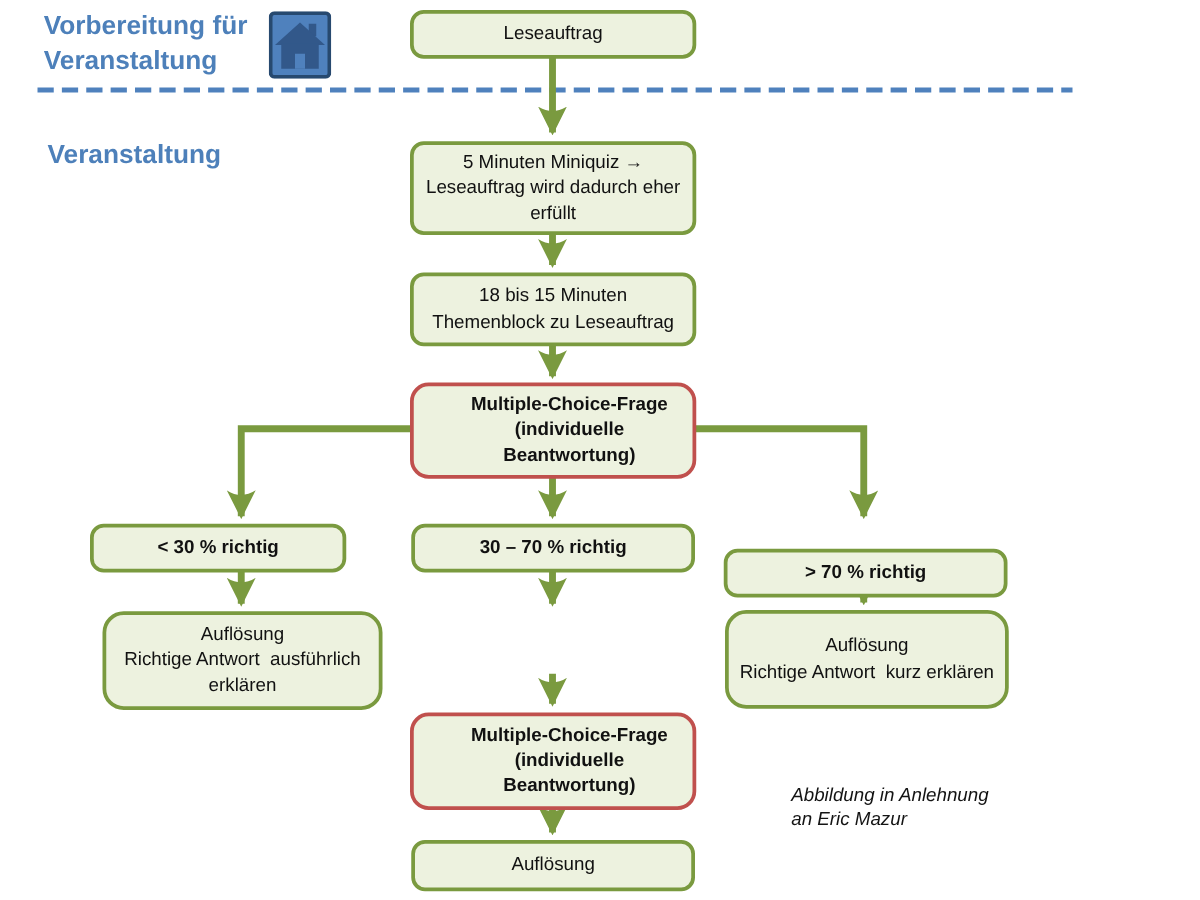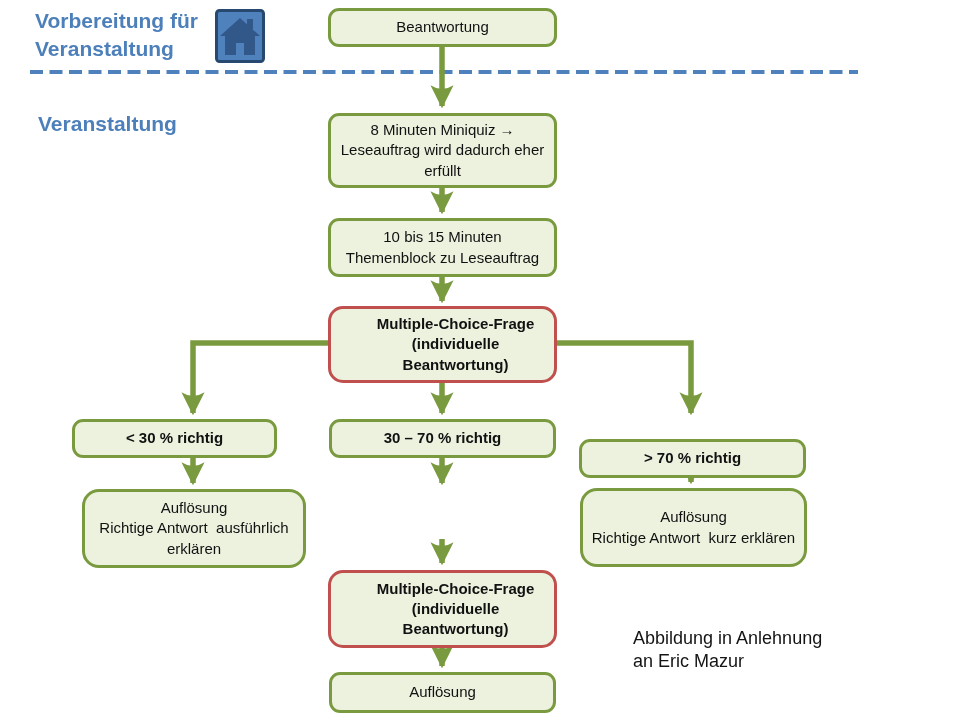--- a/index.html
+++ b/index.html
@@ -94,7 +94,7 @@
 
   <div class="hdr hdr-event">Veranstaltung</div>
 
-  <div class="box" id="n-leseauftrag">Beantwortung</div>
+  <div class="box" id="n-leseauftrag">Leseauftrag</div>
   <div class="box" id="n-miniquiz">8 Minuten Miniquiz →
 Leseauftrag wird dadurch eher
 erfüllt</div>

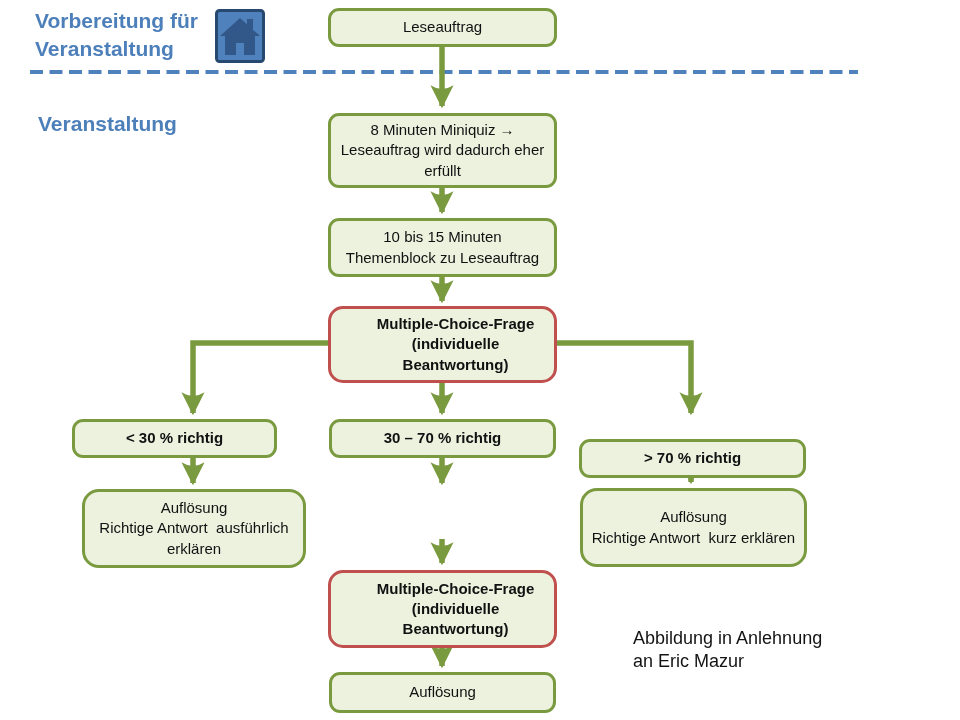--- a/index.html
+++ b/index.html
@@ -95,7 +95,7 @@
   <div class="hdr hdr-event">Veranstaltung</div>
 
   <div class="box" id="n-leseauftrag">Leseauftrag</div>
-  <div class="box" id="n-miniquiz">8 Minuten Miniquiz →
+  <div class="box" id="n-miniquiz">5 Minuten Miniquiz →
 Leseauftrag wird dadurch eher
 erfüllt</div>
   <div class="box" id="n-themenblock">10 bis 15 Minuten

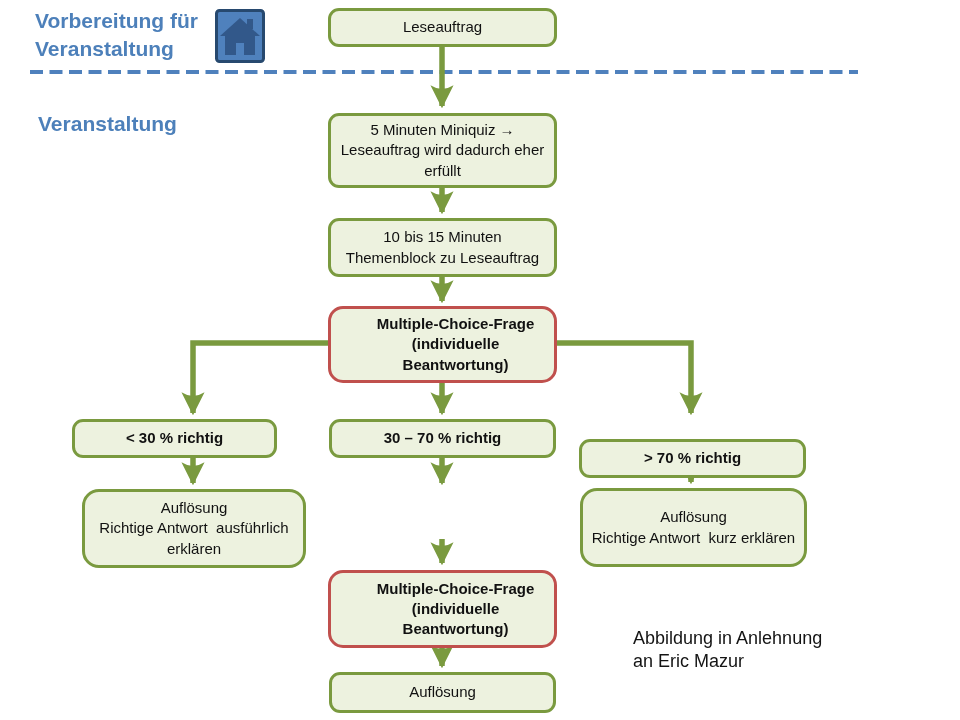--- a/index.html
+++ b/index.html
@@ -98,7 +98,7 @@
   <div class="box" id="n-miniquiz">5 Minuten Miniquiz →
 Leseauftrag wird dadurch eher
 erfüllt</div>
-  <div class="box" id="n-themenblock">10 bis 15 Minuten
+  <div class="box" id="n-themenblock">18 bis 15 Minuten
 Themenblock zu Leseauftrag</div>
   <div class="box red" id="n-mc1">Multiple-Choice-Frage
 (individuelle Beantwortung)</div>

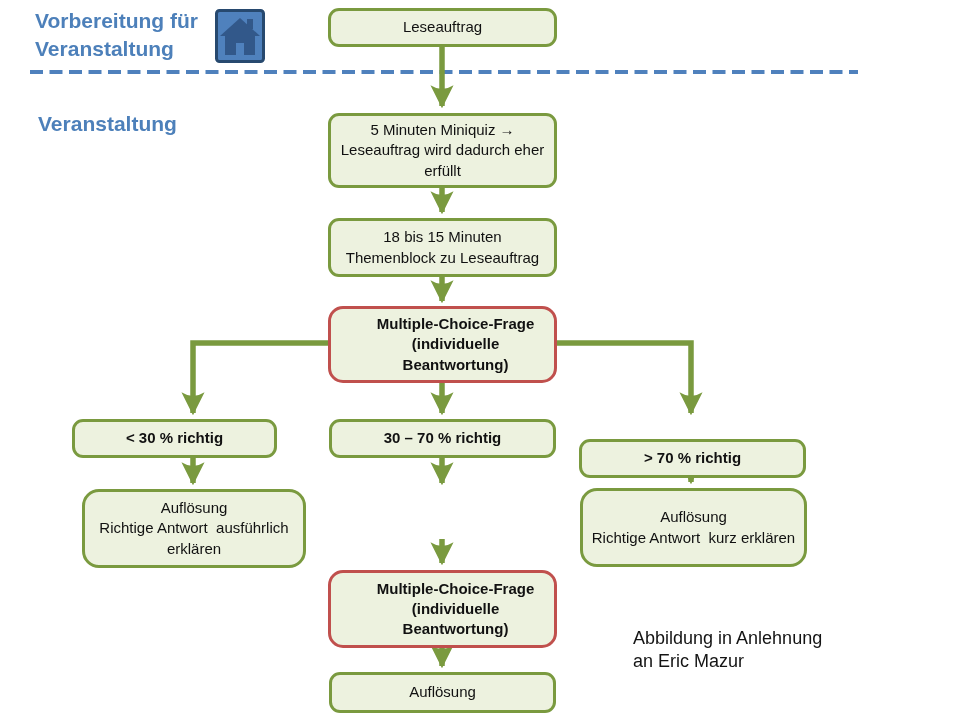--- a/index.html
+++ b/index.html
@@ -48,7 +48,7 @@
 
   .caption {
     position:absolute; left:633px; top:627px; z-index:2;
-    font-size:18px; color:#141414;
+    font-size:15px; font-style:italic; color:#141414;
     line-height:1.28; white-space:pre-wrap;
   }
 </style>

